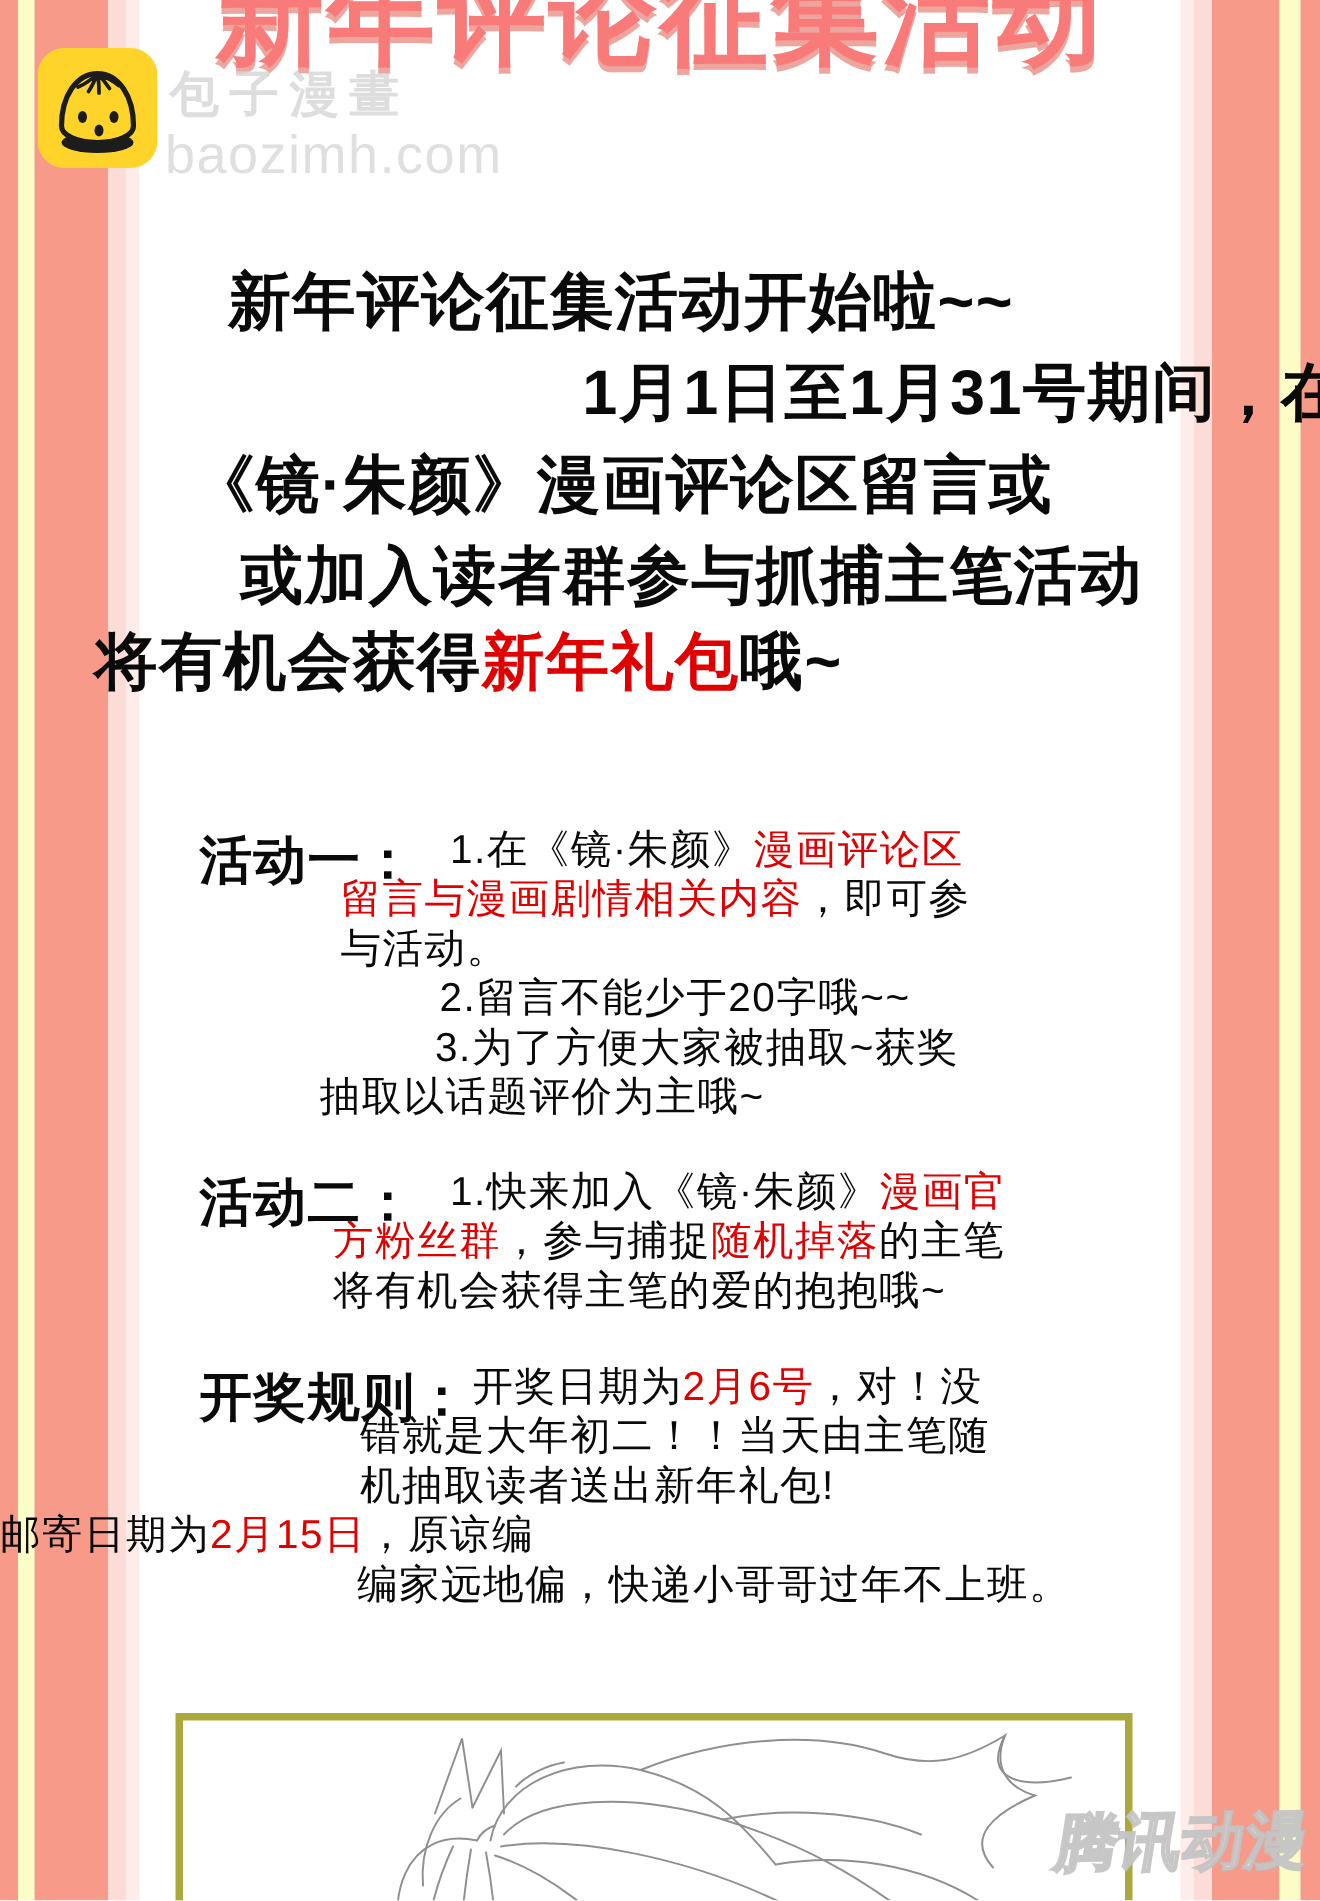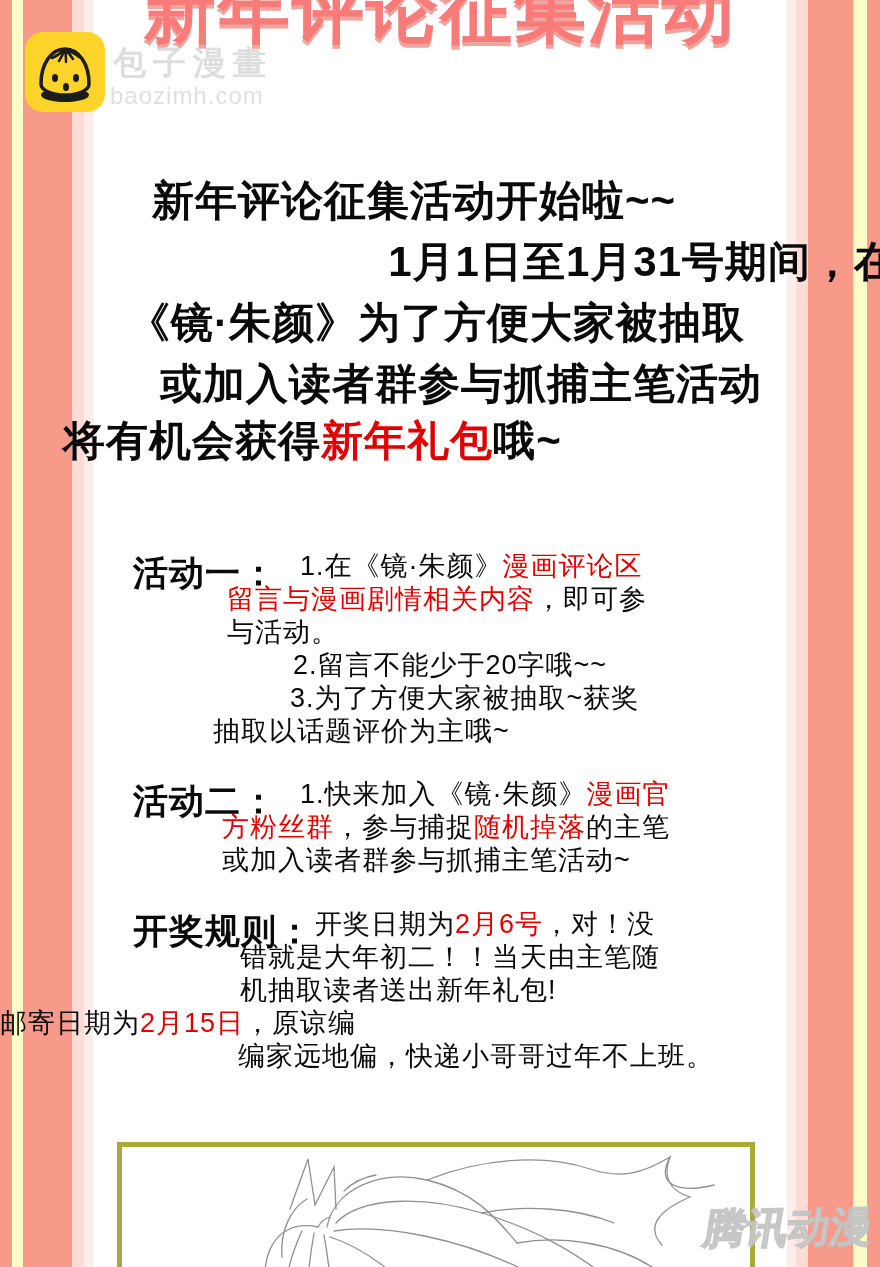--- a/index.html
+++ b/index.html
@@ -43,7 +43,7 @@
   }
   .brand-domain{
     position:absolute;left:110px;top:82px;
-    font-size:24px;color:var(--gray-wm);letter-spacing:1px;
+    font-size:36px;color:var(--gray-wm);letter-spacing:1px;
     opacity:.8;
   }
 

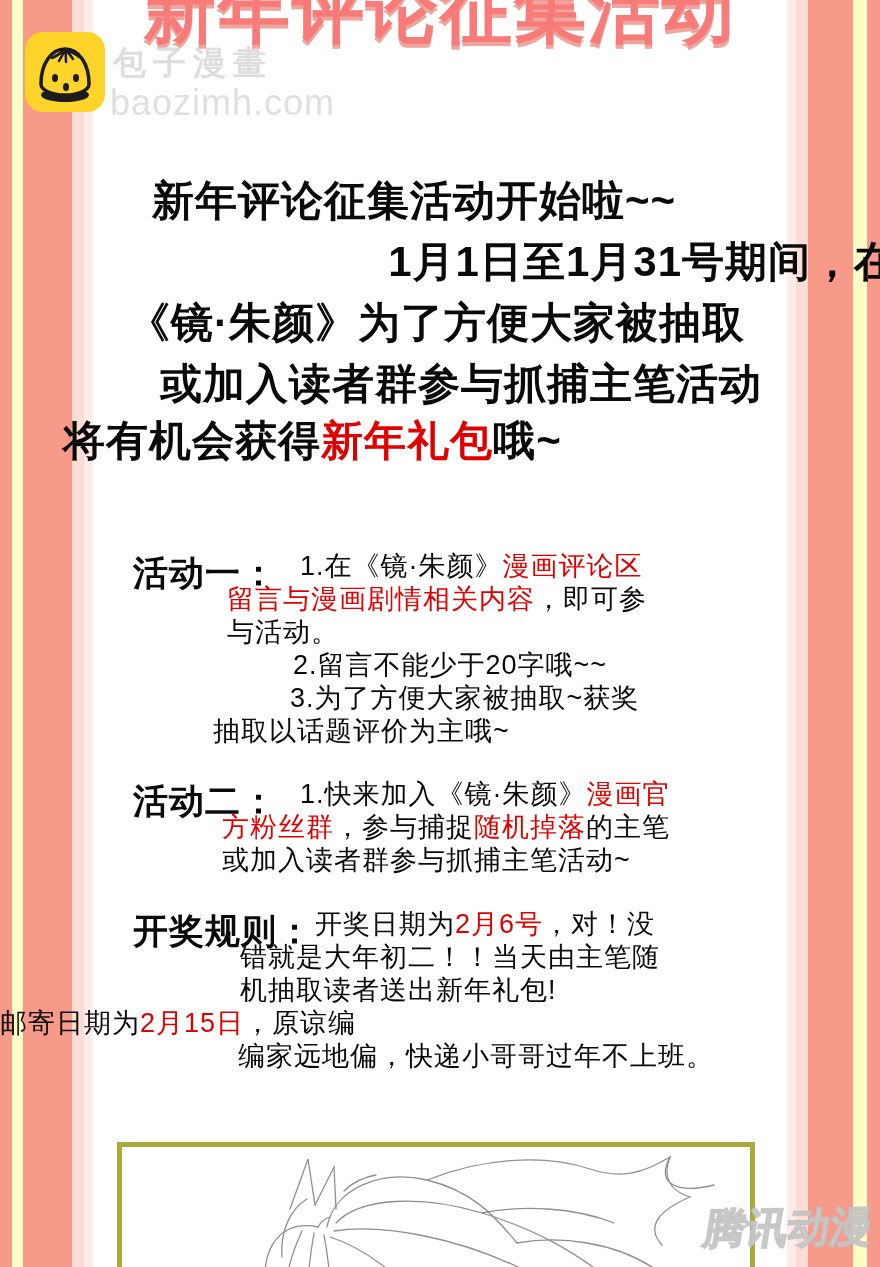--- a/index.html
+++ b/index.html
@@ -117,7 +117,7 @@
   <div class="intro" id="intro">
       <div class="tline" style="margin-left: 152px;"><span>新年评论征集活动开始啦~~</span></div>
       <div class="tline" style="margin-left: 205px; text-align: right;"><span>1月1日至1月31号期间，在</span></div>
-      <div class="tline" style="margin-left: 128px;"><span>《镜·朱颜》为了方便大家被抽取</span></div>
+      <div class="tline" style="margin-left: 128px;"><span>《镜·朱颜》漫画评论区留言或</span></div>
       <div class="tline" style="margin-left: 160px;"><span>或加入读者群参与抓捕主笔活动</span></div>
       <div class="tline" style="margin-left: 63px; font-family: Liberation Mono, monospace;"><span>将有机会获得</span><span class="red">新年礼包</span><span>哦~</span></div>
     </div>

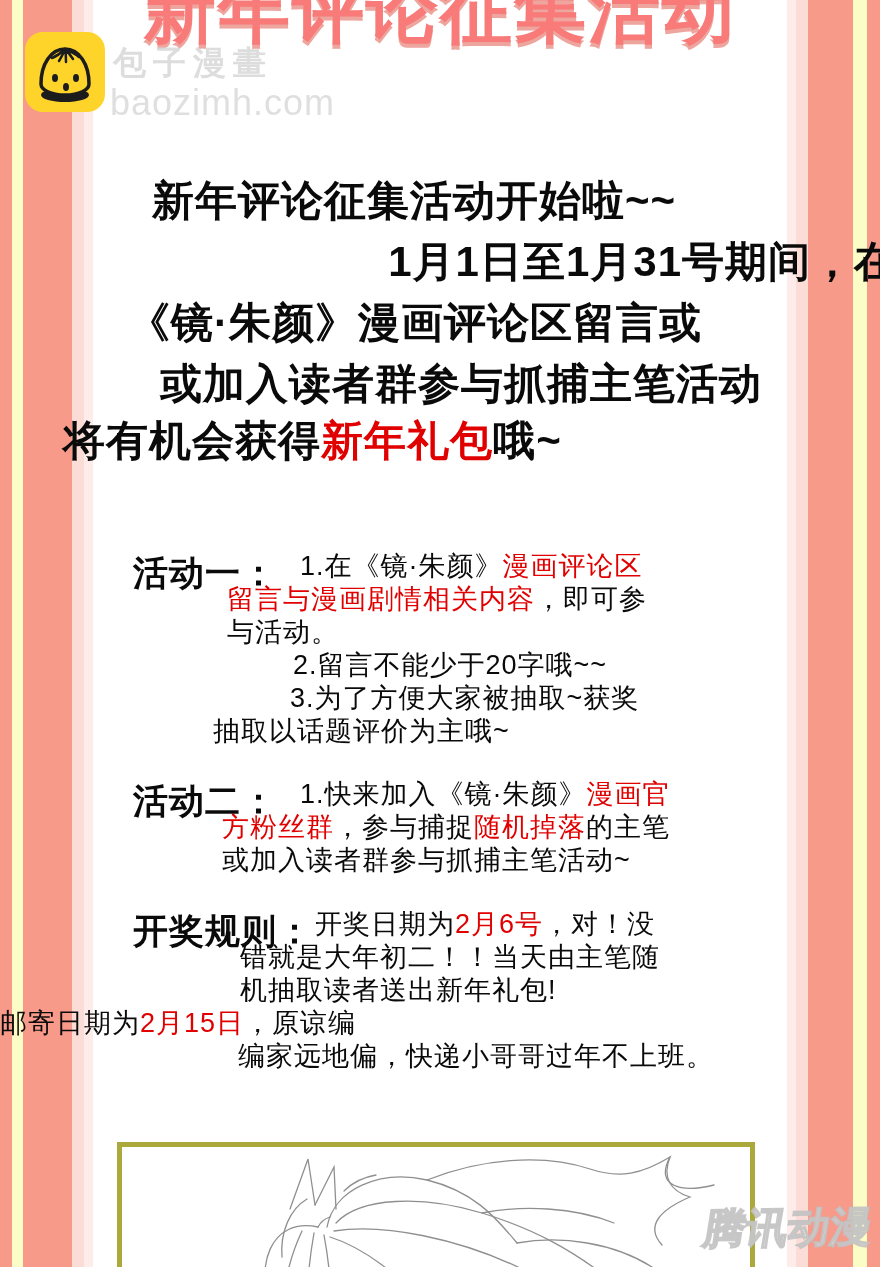--- a/index.html
+++ b/index.html
@@ -136,7 +136,7 @@
         <div class="sec-label" style="left: 133px;">活动二：</div>
         <div class="tline" style="margin-left: 300px;"><span>1.快来加入《镜·朱颜》</span><span class="red">漫画官</span></div>
         <div class="tline" style="margin-left: 222px;"><span class="red">方粉丝群</span><span>，参与捕捉</span><span class="red">随机掉落</span><span>的主笔</span></div>
-        <div class="tline" style="margin-left: 222px;"><span>或加入读者群参与抓捕主笔活动~</span></div>
+        <div class="tline" style="margin-left: 222px;"><span>将有机会获得主笔的爱的抱抱哦~</span></div>
       </div>
       <div class="section" style="top: 908px;">
         <div class="sec-label" style="left: 133px;">开奖规则：</div>

